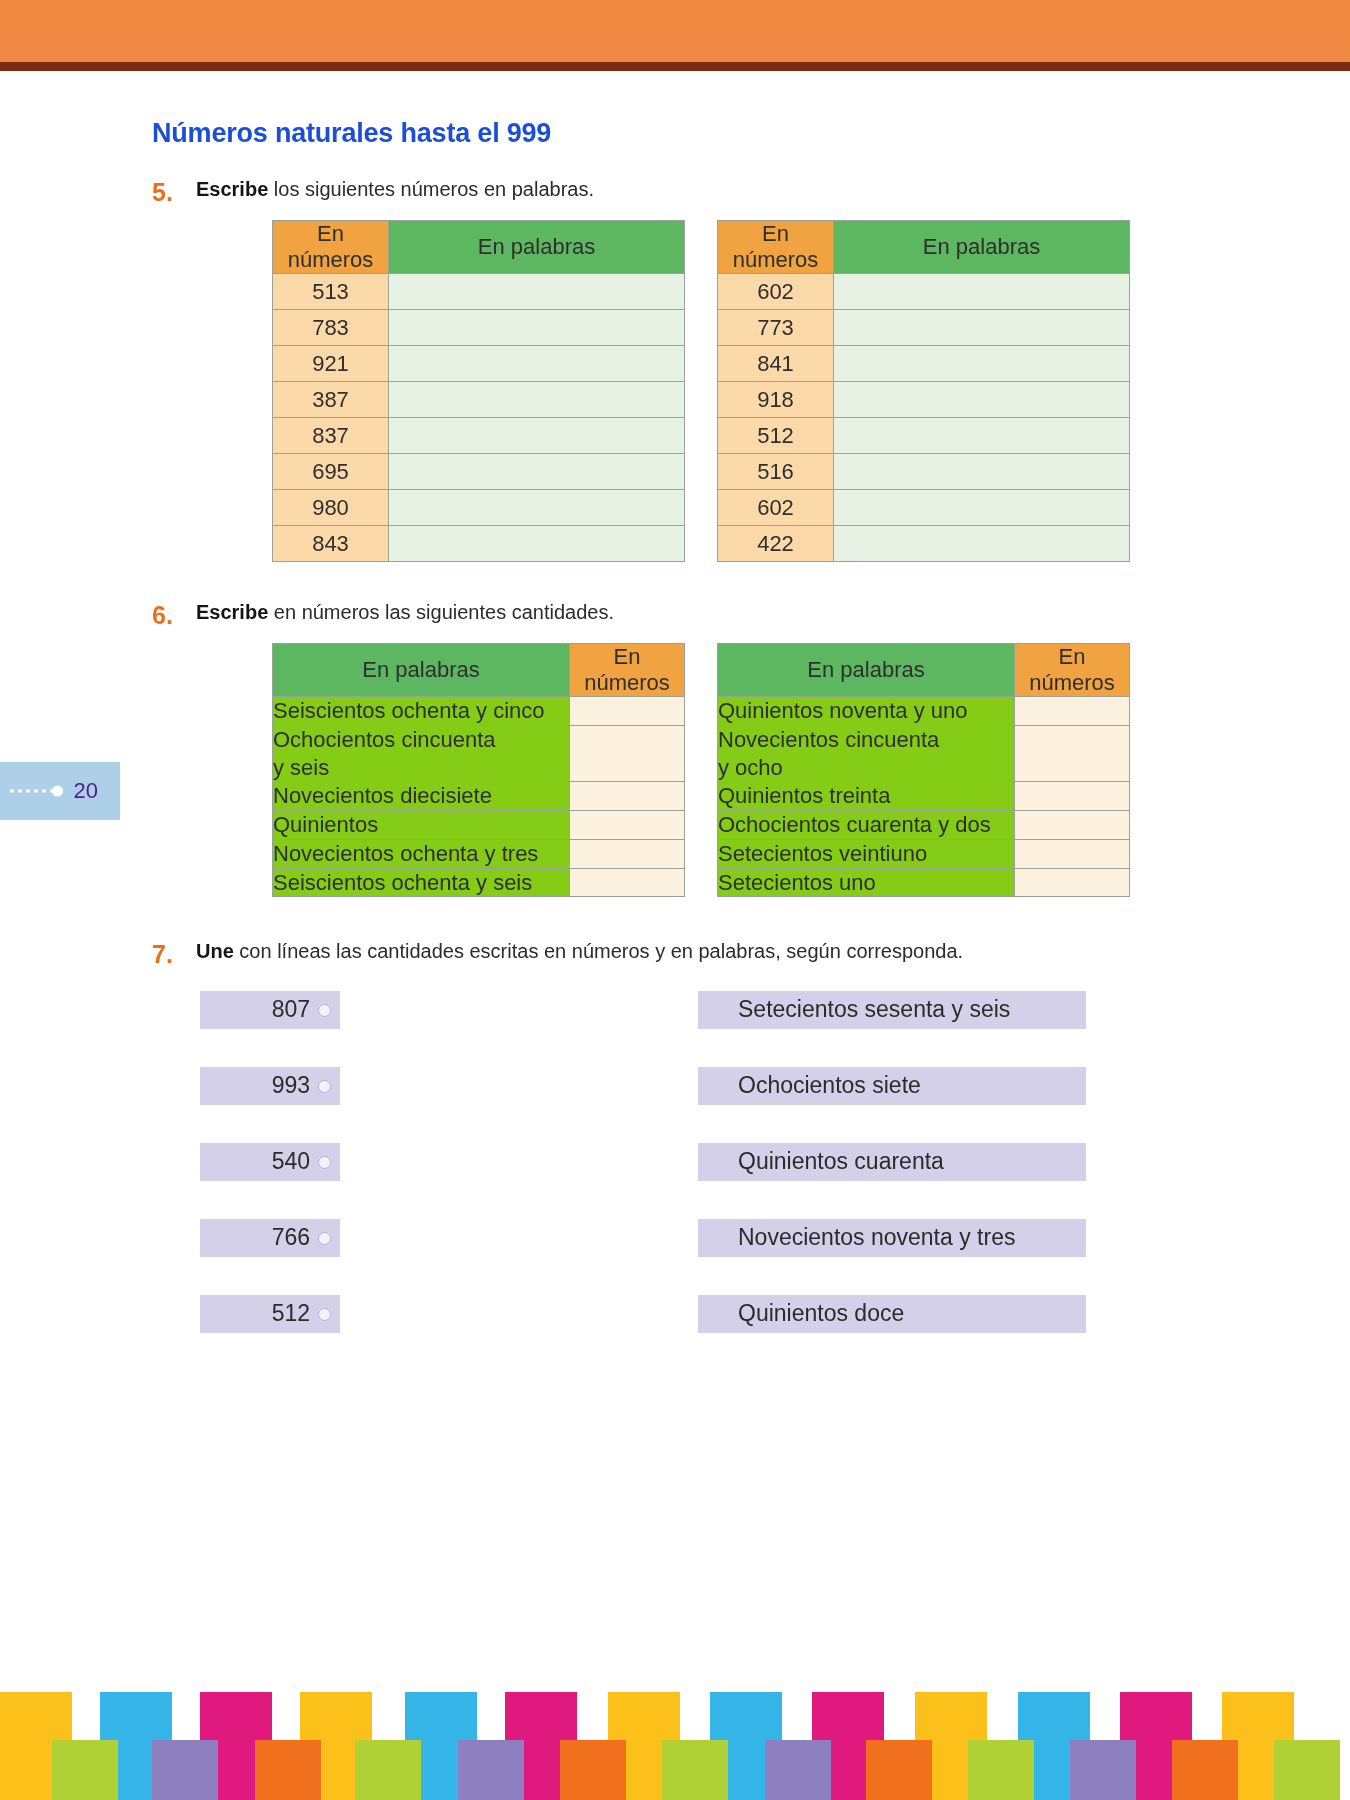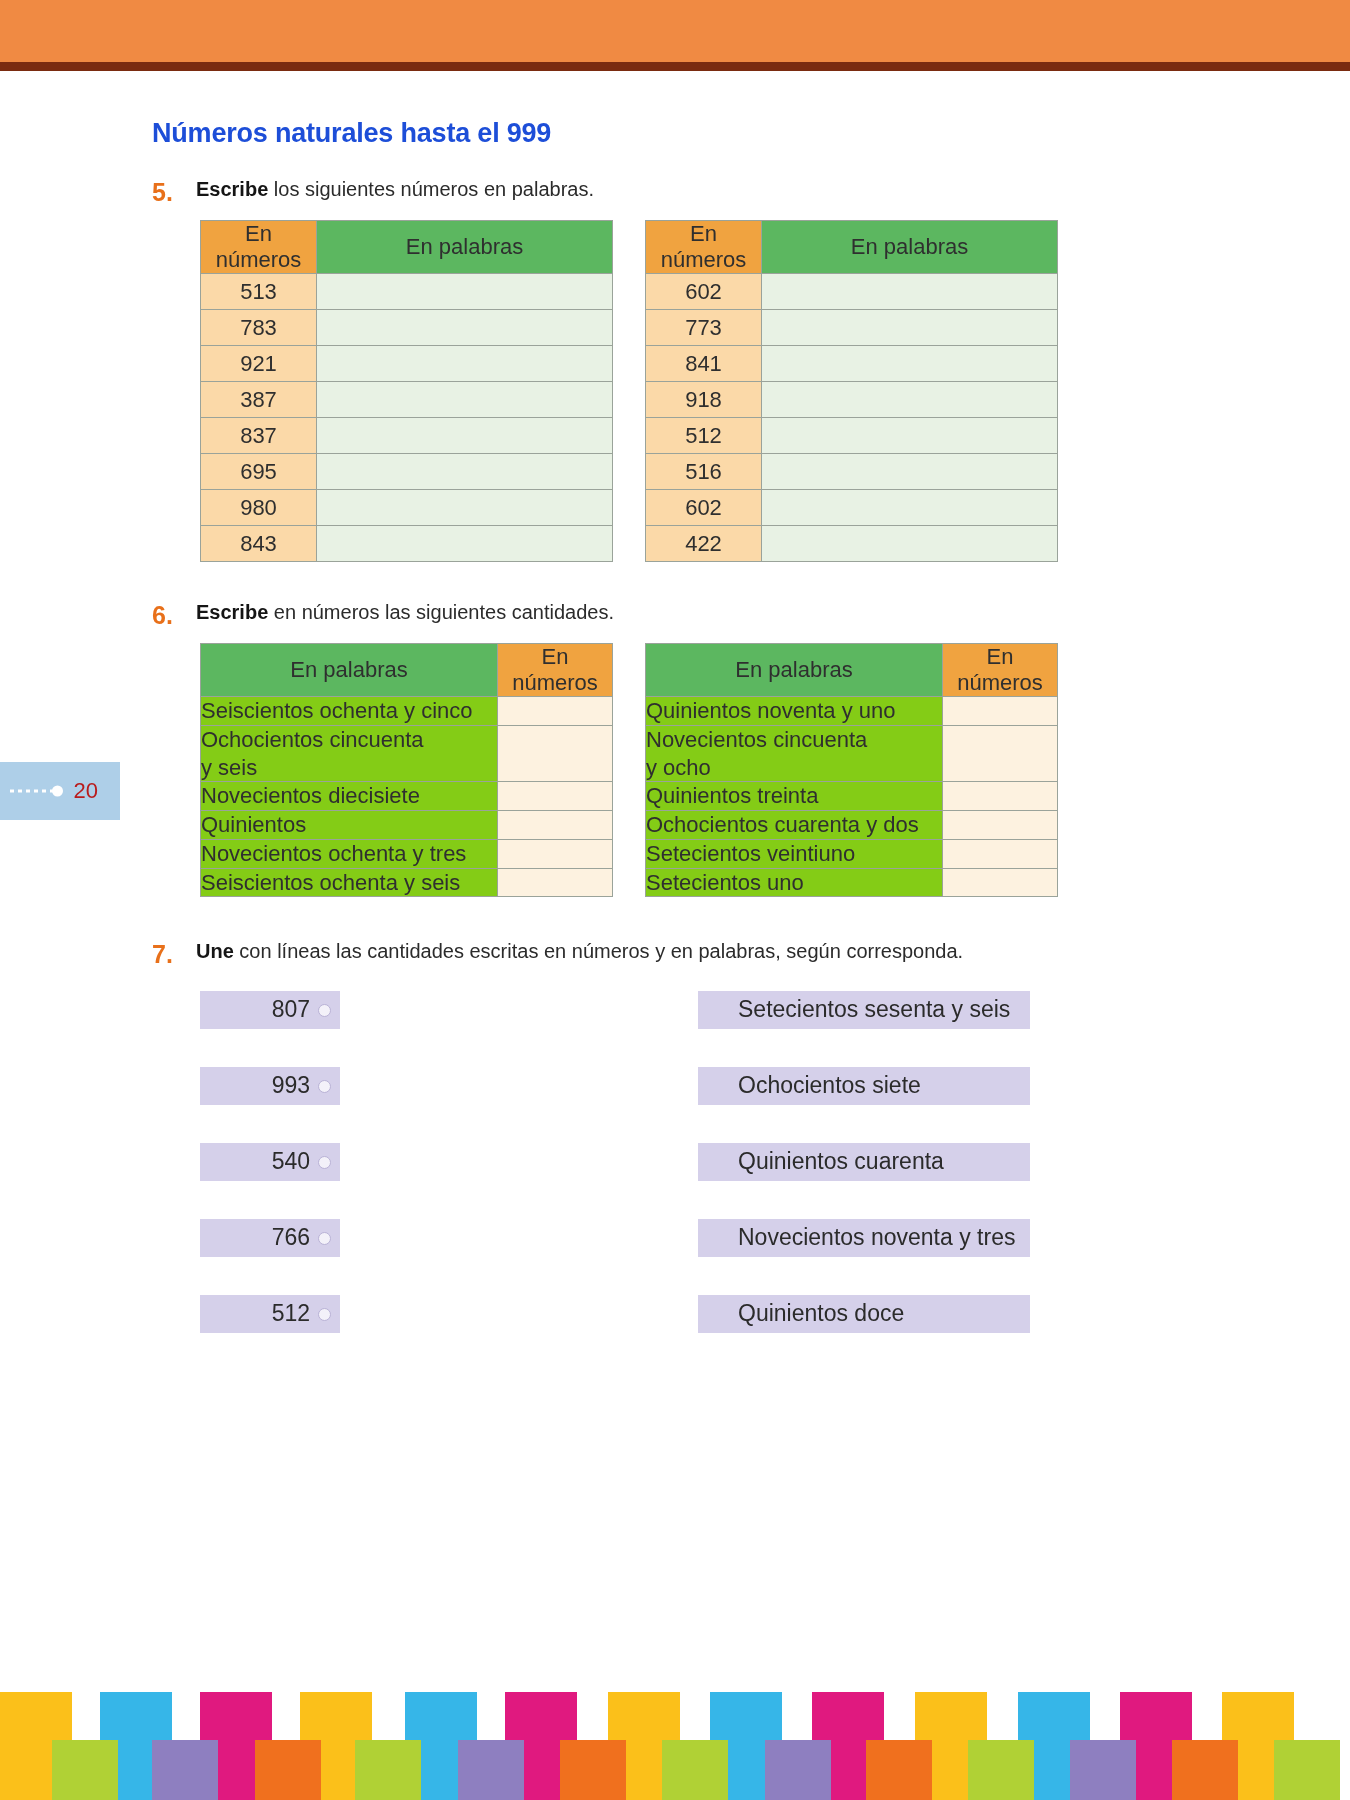--- a/index.html
+++ b/index.html
@@ -45,7 +45,7 @@
   .ex-text b { font-weight:bold; color:#151515; }
 
   
-  .tables-row { display:flex; gap:32px; margin-left:48px; }
+  .tables-row { display:flex; gap:32px; margin-left:48px;justify-content:center; }
   table.wk { border-collapse:collapse; table-layout:fixed; }
   table.wk th, table.wk td {
     border:1px solid #9aa39a; padding:0;

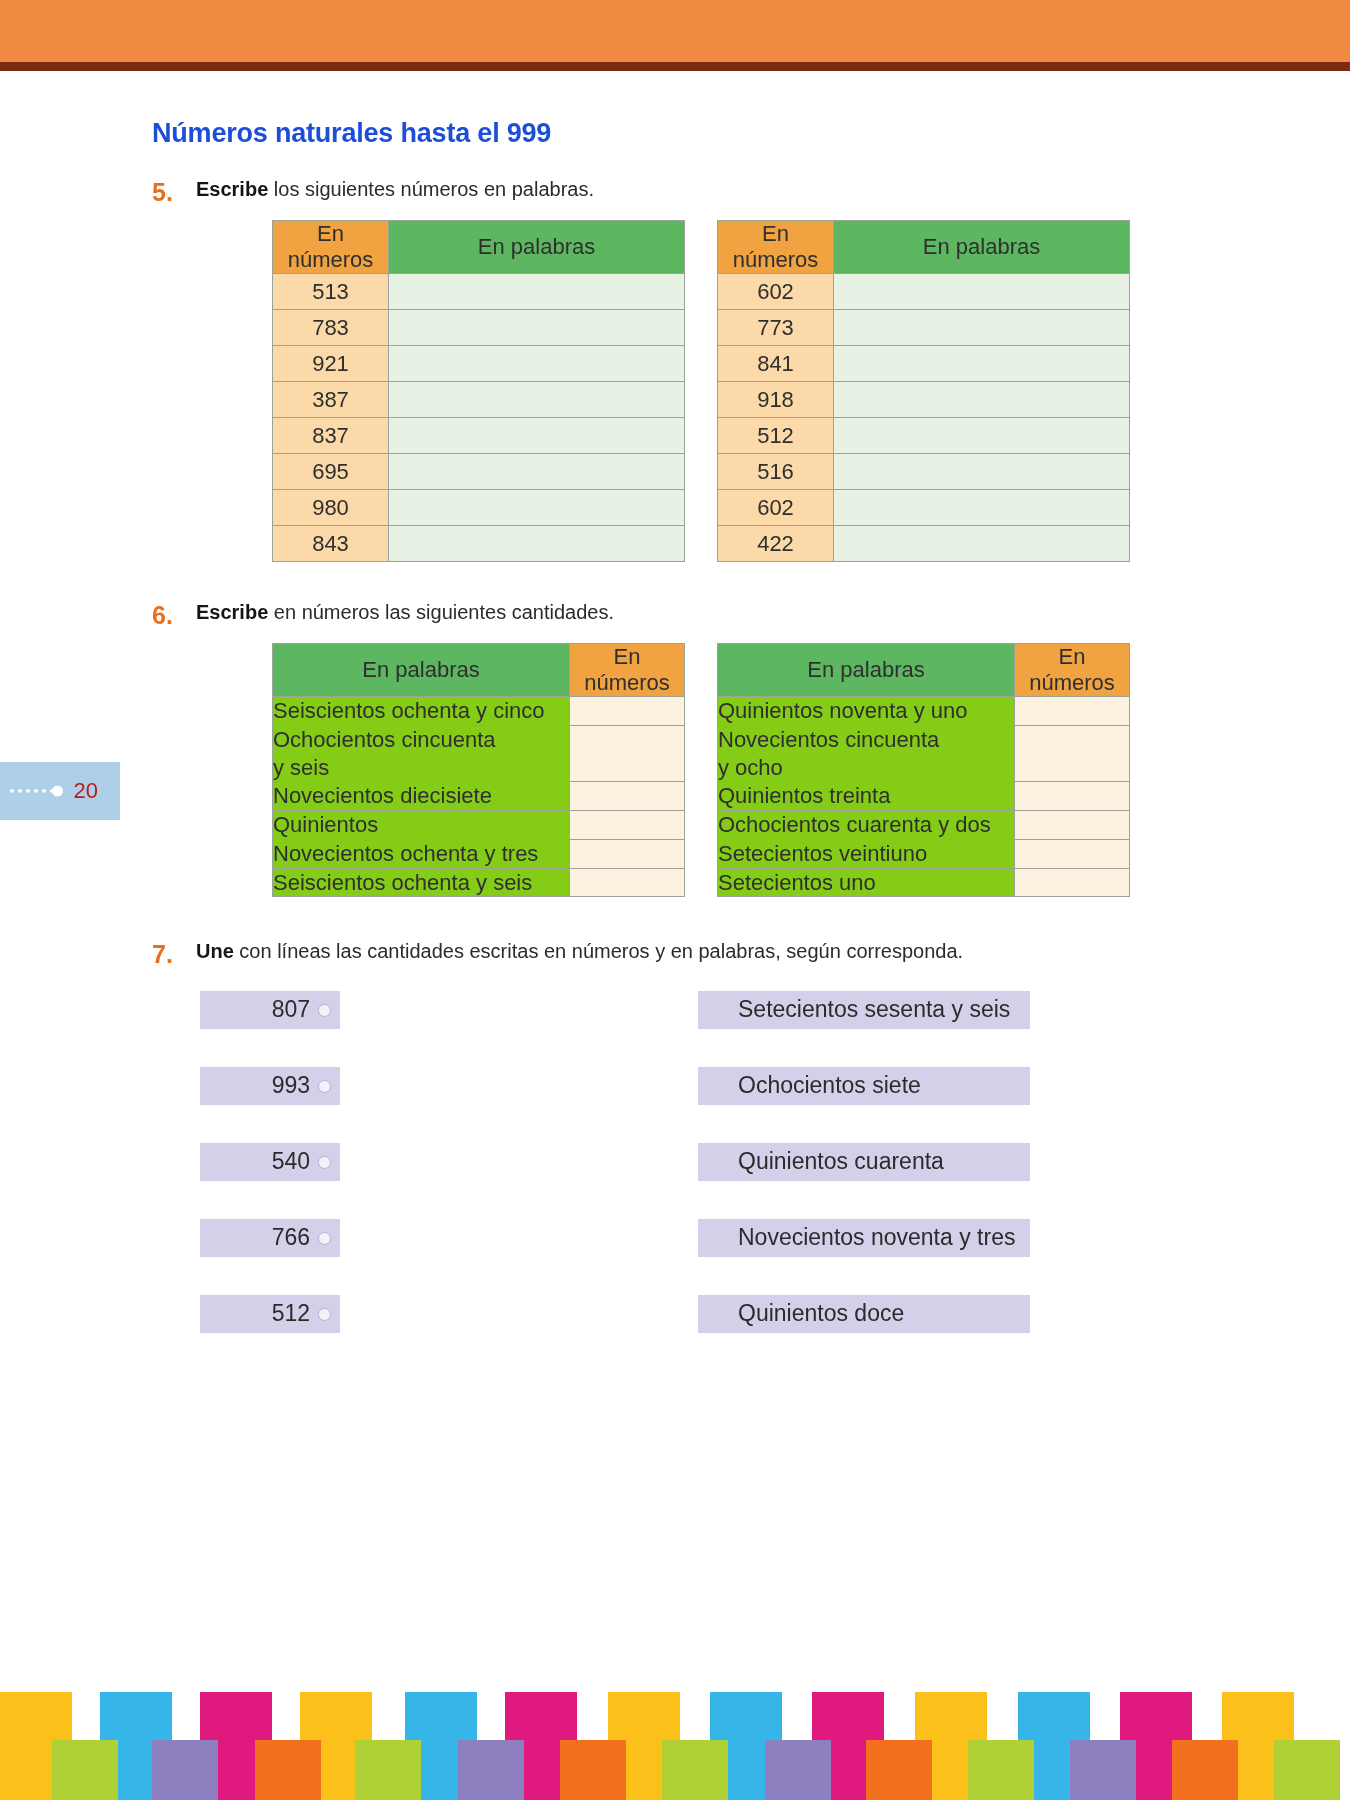--- a/index.html
+++ b/index.html
@@ -28,7 +28,7 @@
     position:absolute; left:52px; top:50%; transform:translateY(-50%);
     width:11px; height:11px; border-radius:50%; background:#ffffff;
   }
-  .page-badge span { font-size:22px; color:#b91c1c; font-family:"Liberation Sans",sans-serif; }
+  .page-badge span { font-size:22px; color:#4c1d95; font-family:"Liberation Sans",sans-serif; }
 
   
   .content { position:absolute; left:152px; top:118px; width:1050px; }

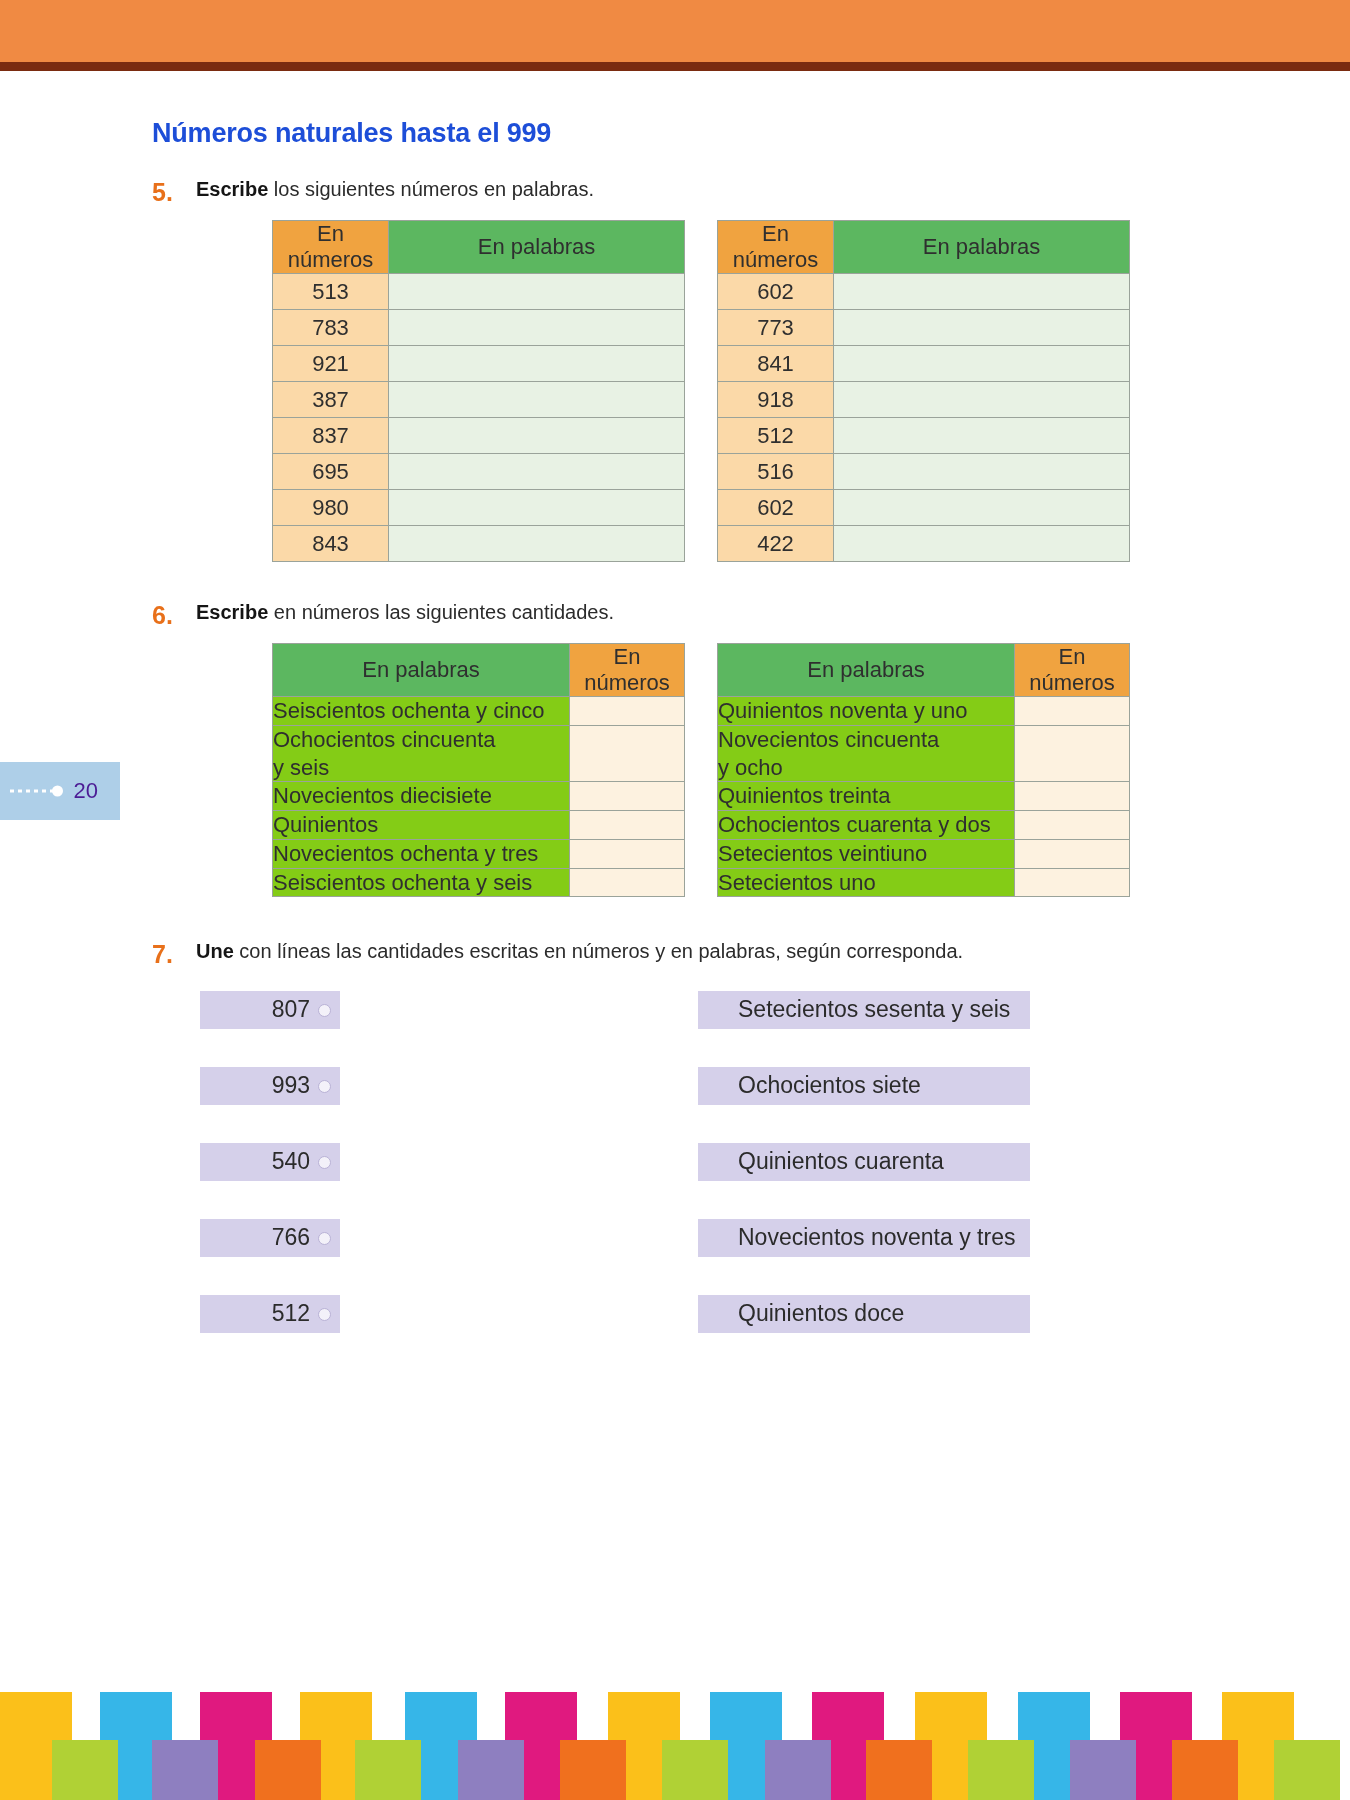--- a/index.html
+++ b/index.html
@@ -75,7 +75,7 @@
     display:flex; align-items:center; font-size:23px; color:#2b2b2b;
   }
   .pill.left  { left:0px;  width:140px; justify-content:flex-end; padding-right:30px; }
-  .pill.right { left:498px; width:332px; justify-content:flex-start; padding-left:40px; }
+  .pill.right { left:498px; width:388px; justify-content:flex-start; padding-left:40px; }
   .knob {
     position:absolute; top:13px; width:13px; height:13px; border-radius:50%;
     background:#f3f1f9; border:1px solid #b9b2d6;

